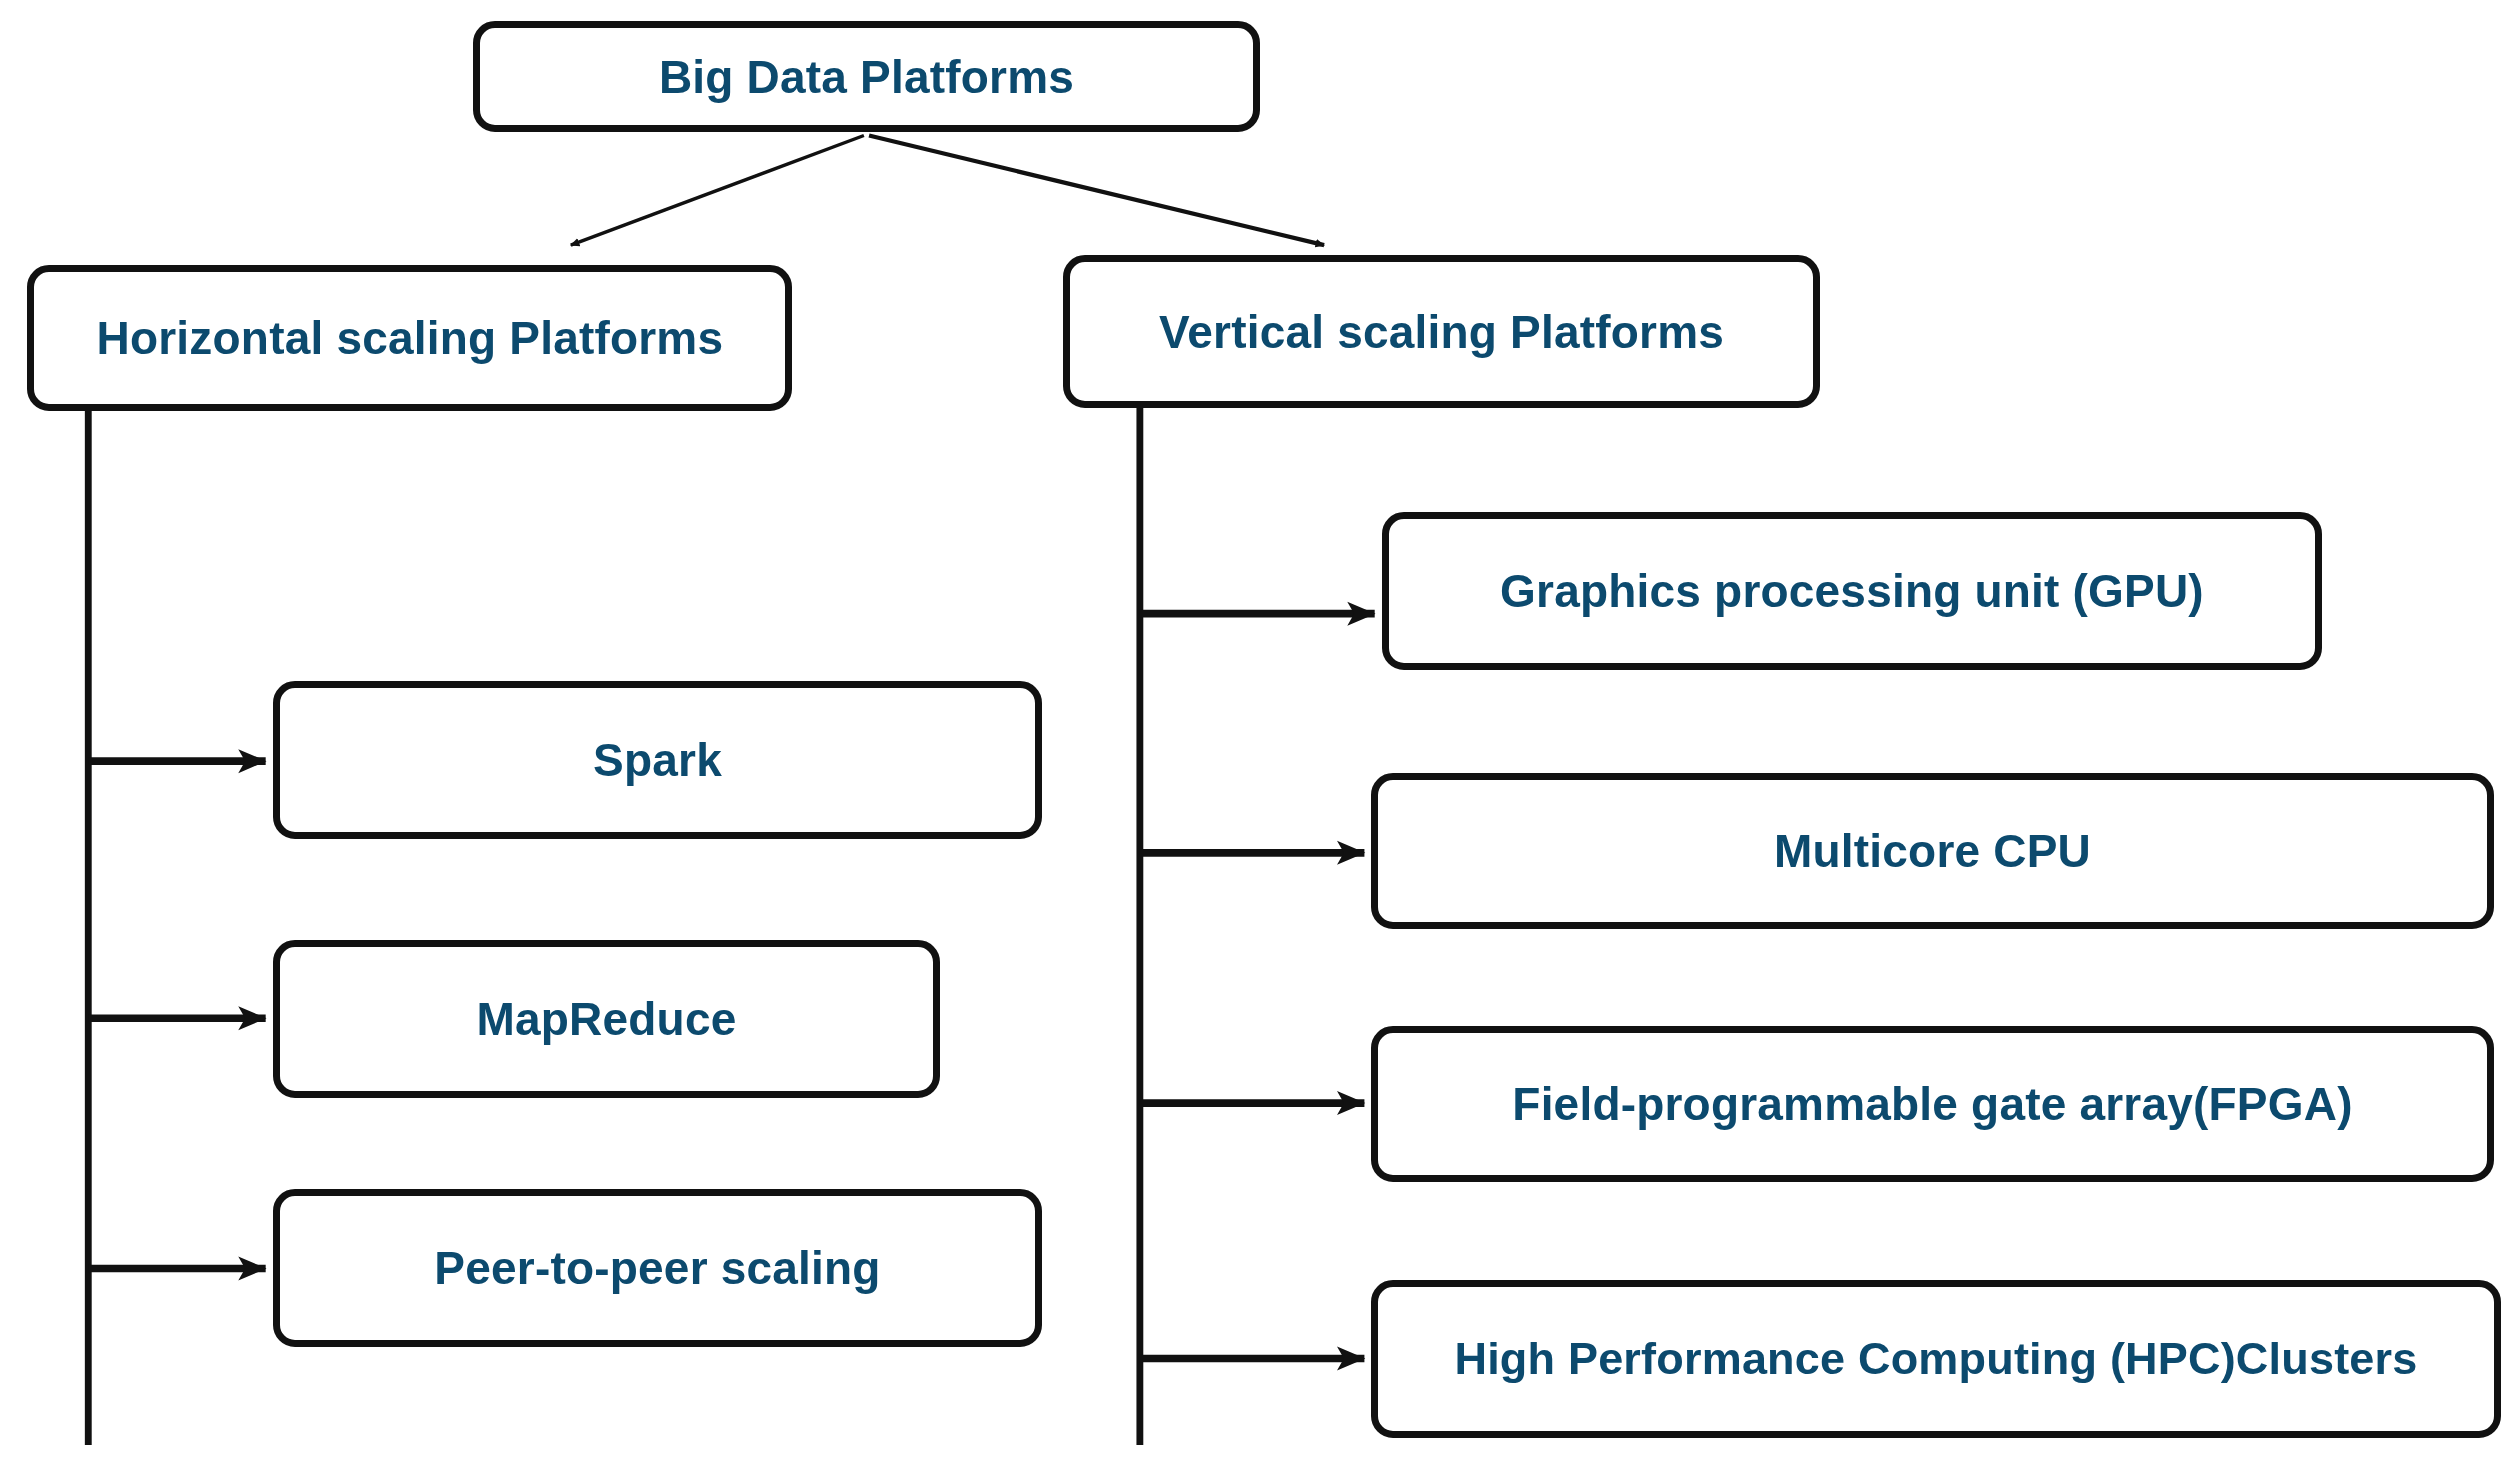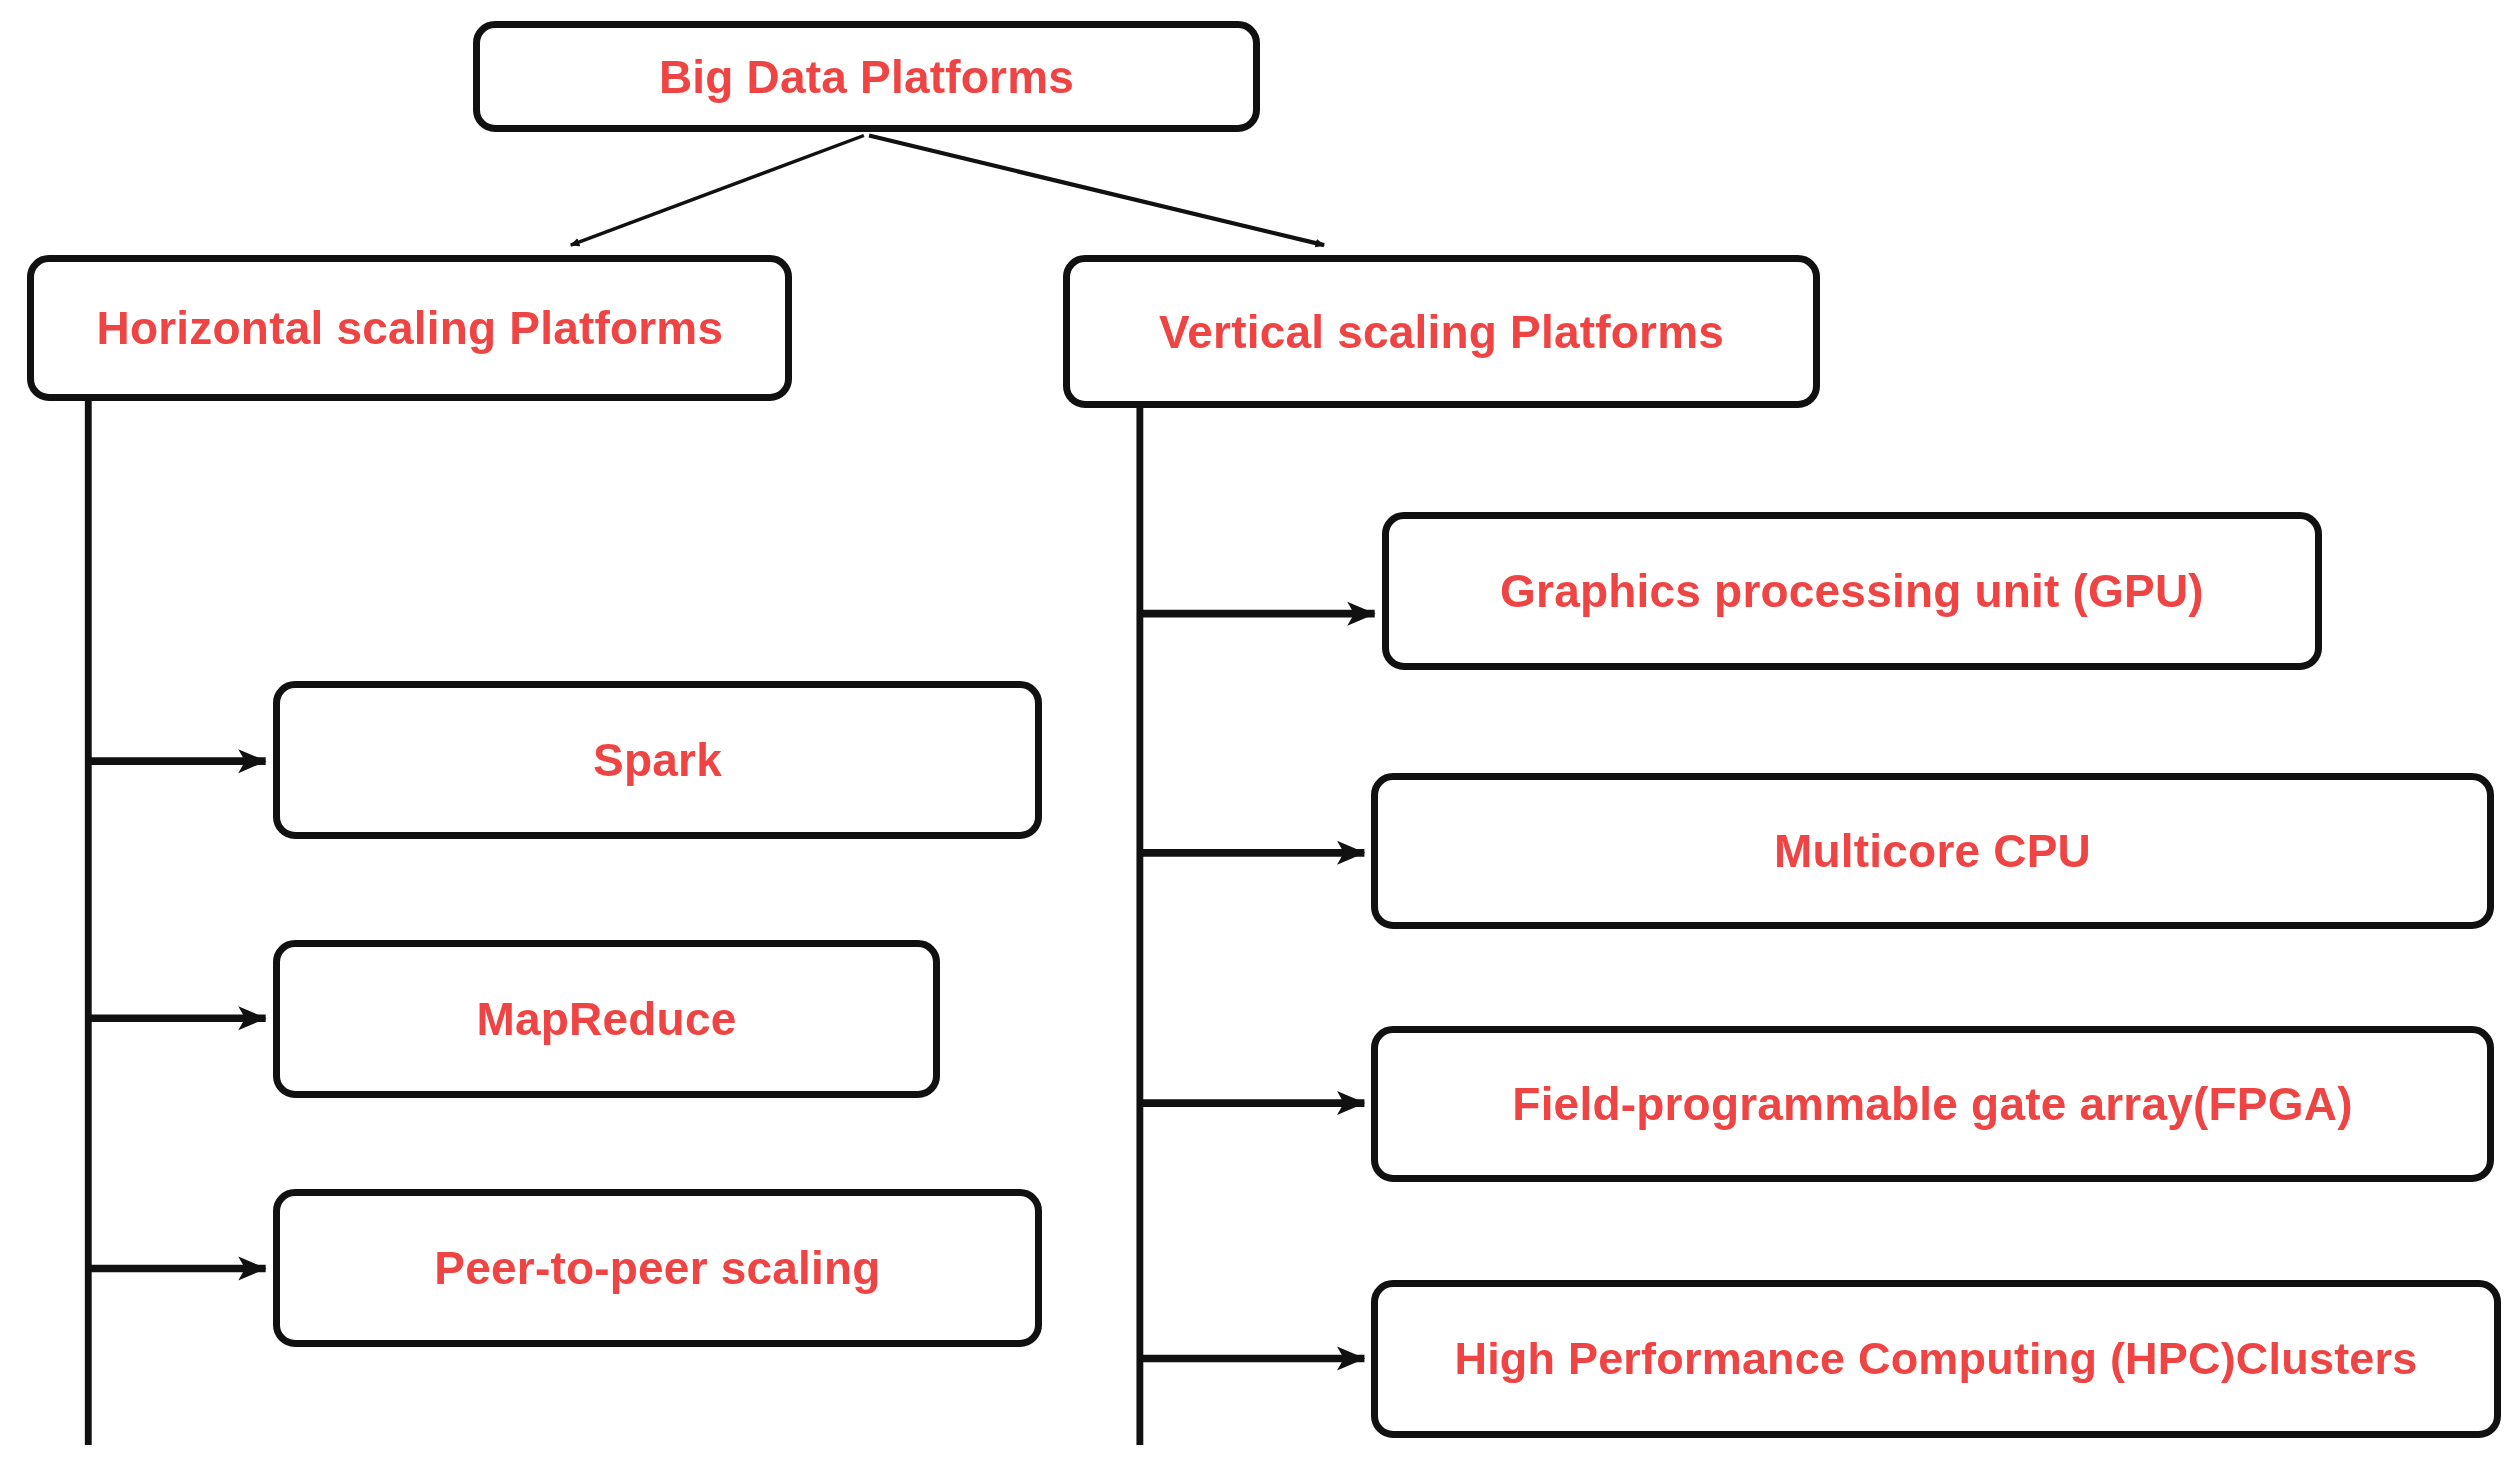--- a/index.html
+++ b/index.html
@@ -34,7 +34,7 @@
     align-items: center;
     justify-content: center;
     text-align: center;
-    color: #ef4444;
+    color: #0c4a6e;
     font-weight: bold;
     letter-spacing: 0.2px;
     z-index: 2;

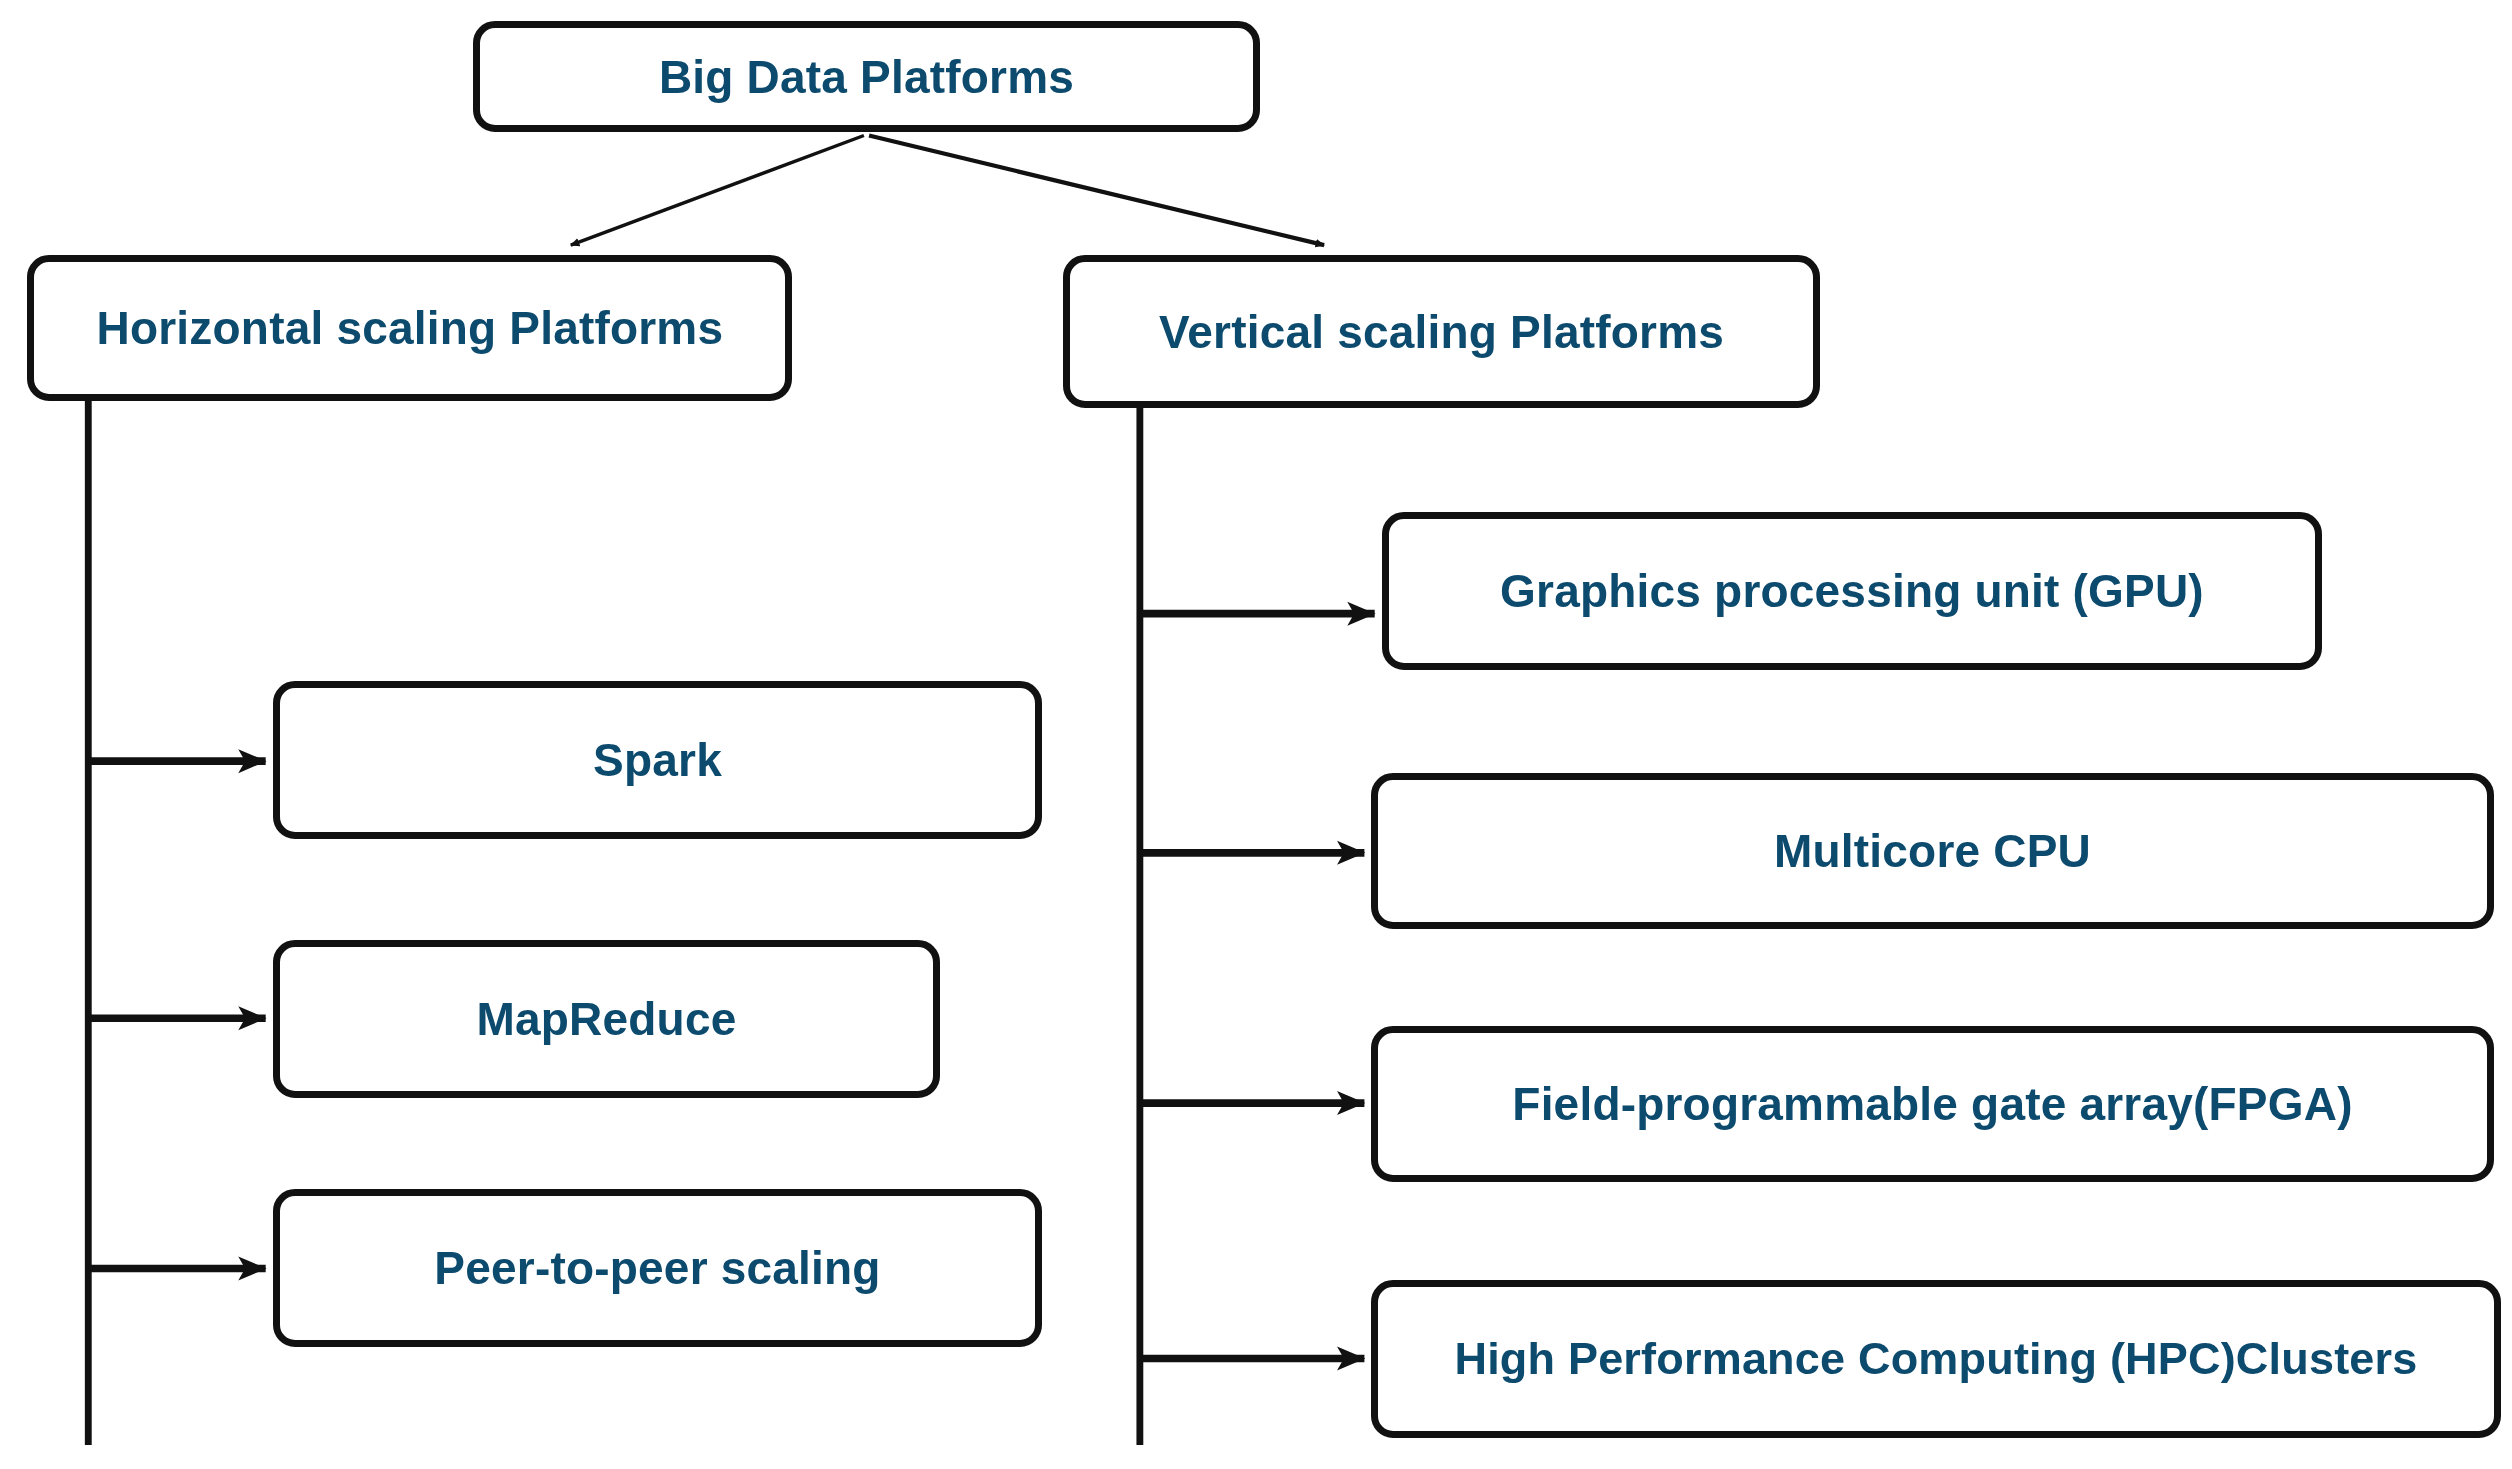--- a/index.html
+++ b/index.html
@@ -47,7 +47,7 @@
     white-space: nowrap;
   }
   #node-root        { left: 473px;  top: 21.4px;   width: 787px;  height: 111px; font-size: 46px; }
-  #node-horizontal  { left: 27.4px;   top: 255px;  width: 765px;  height: 146px; font-size: 46px; }
+  #node-horizontal  { left: 27.4px;   top: 265px;  width: 765px;  height: 146px; font-size: 46px; }
   #node-vertical    { left: 1063px; top: 255px;  width: 757px;  height: 153px; font-size: 46px; }
 
   #node-spark       { left: 273px;  top: 681px;  width: 769px;  height: 158px; font-size: 46px; }

